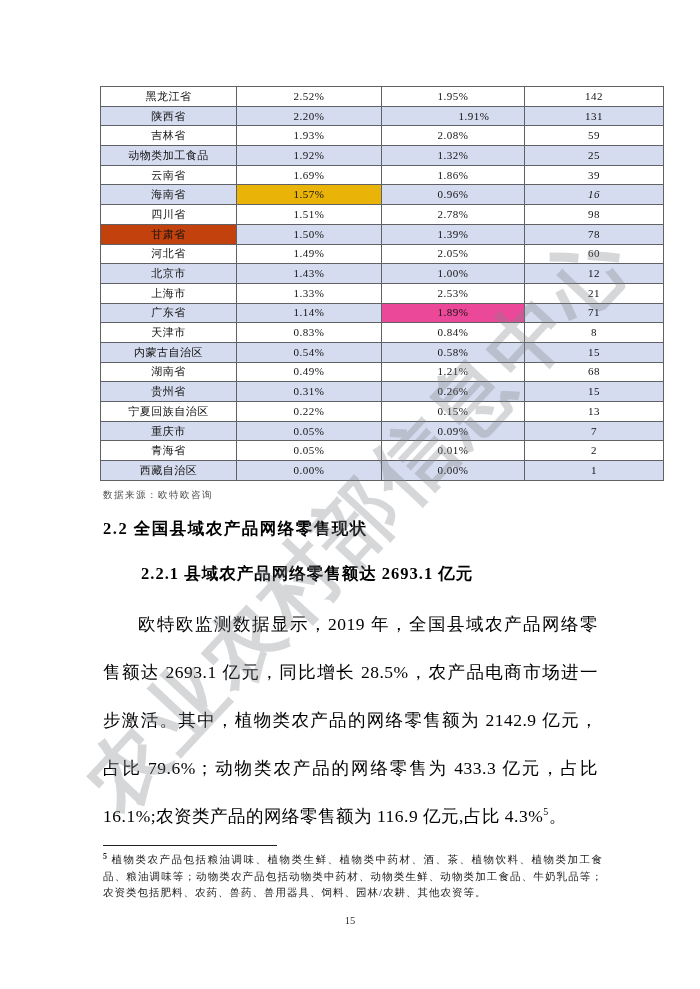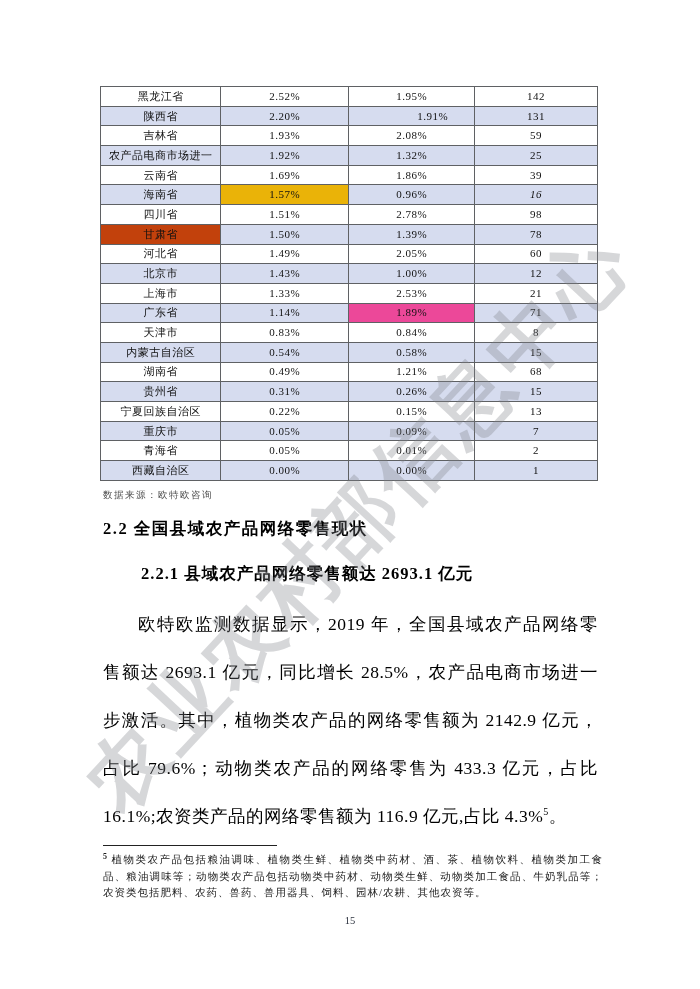--- a/index.html
+++ b/index.html
@@ -33,7 +33,7 @@
     position: absolute;
     left: 100px;
     top: 86px;
-    width: 498px;
+    width: 564px;
   }
   table.prov-table {
     width: 100%;

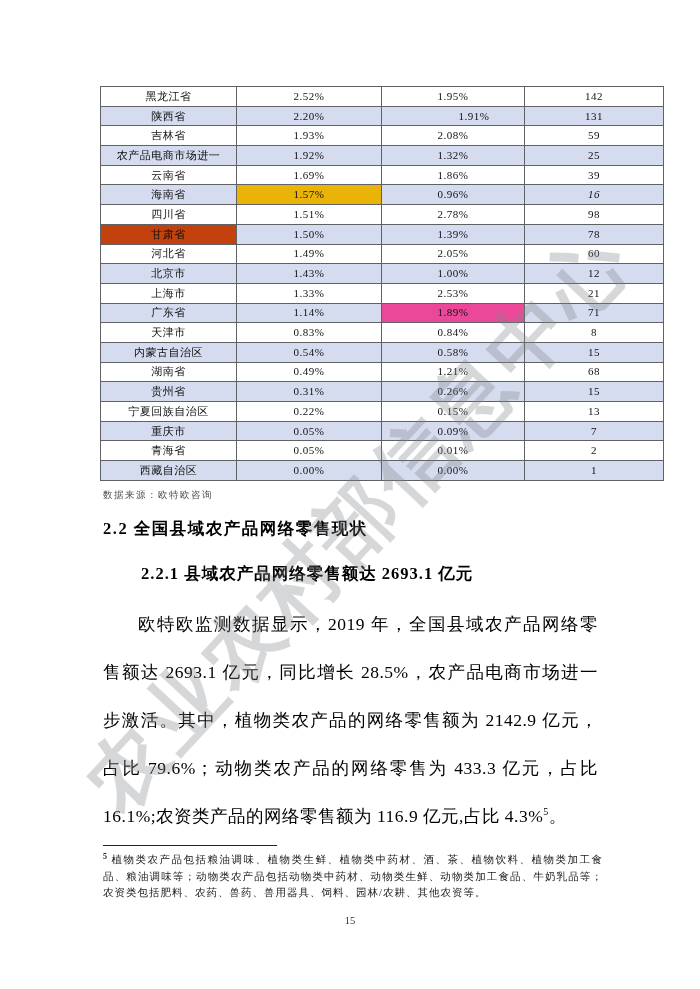--- a/index.html
+++ b/index.html
@@ -187,7 +187,7 @@
           <td>59</td>
         </tr>
         <tr>
-          <td style="background: rgb(214, 220, 239);">农产品电商市场进一</td>
+          <td style="background: rgb(214, 220, 239);">动物类加工食品</td>
           <td style="background: rgb(214, 220, 239);">1.92%</td>
           <td style="background: rgb(214, 220, 239);">1.32%</td>
           <td style="background: rgb(214, 220, 239);">25</td>

